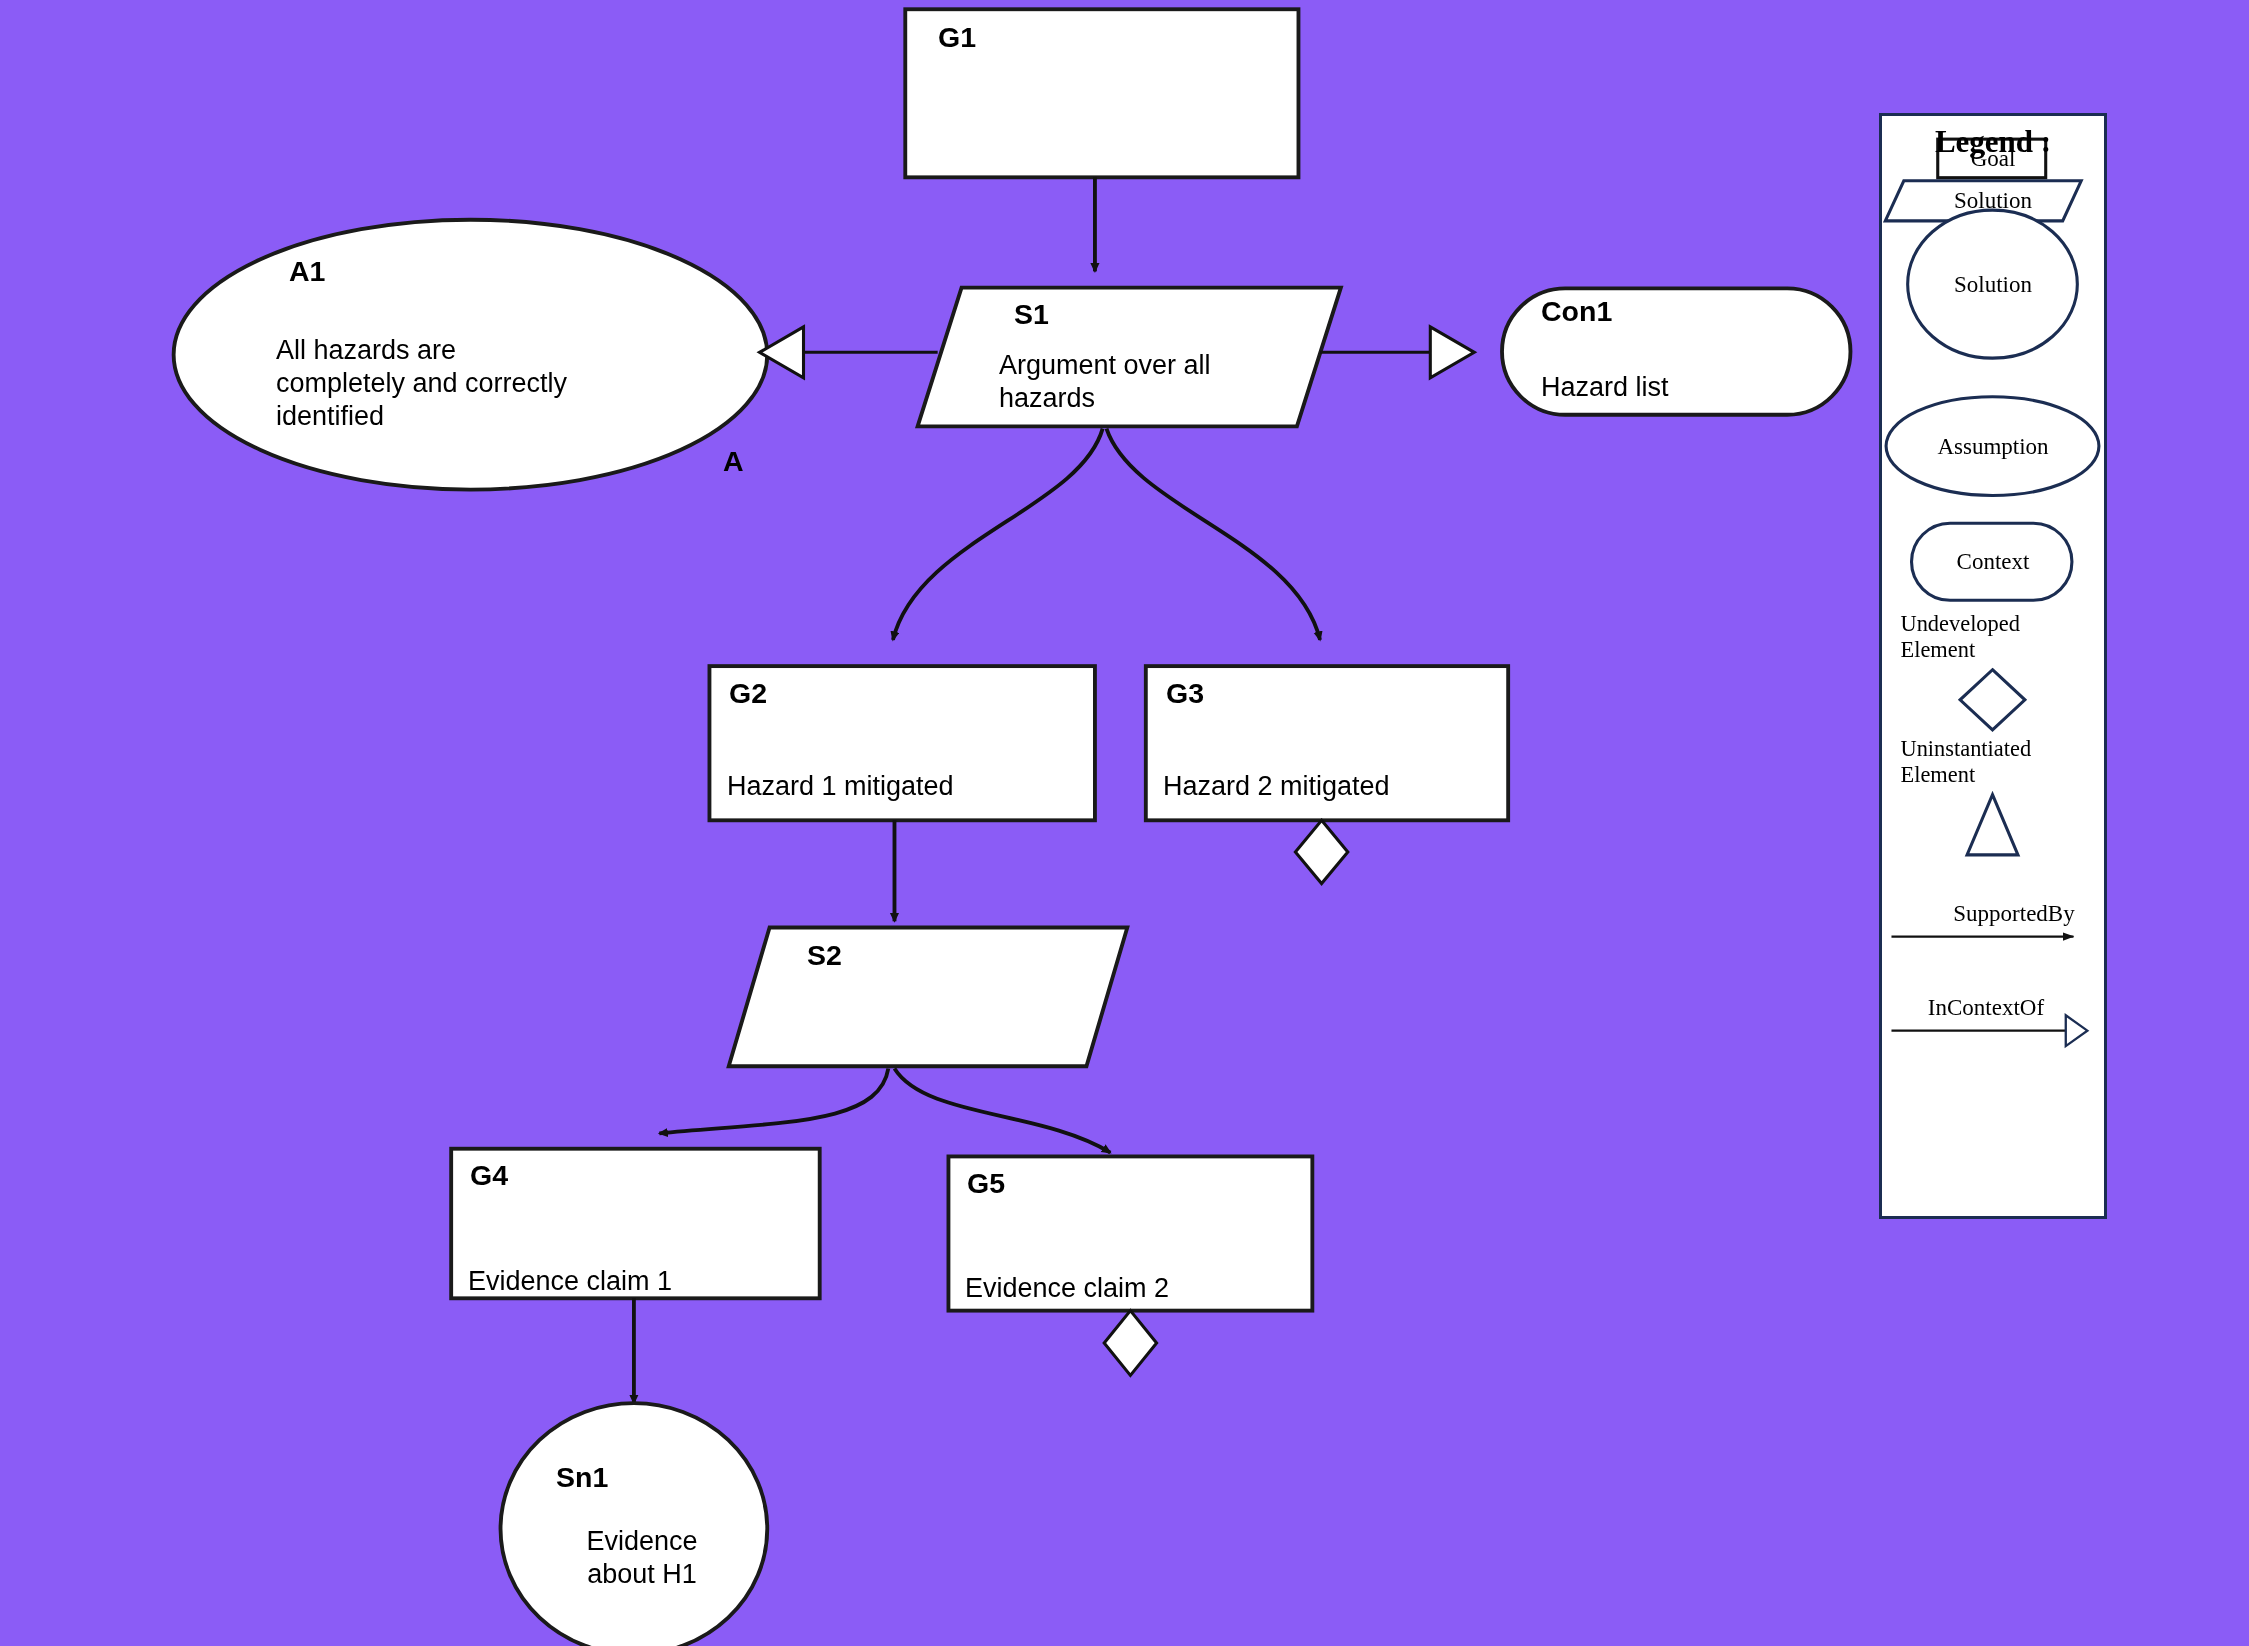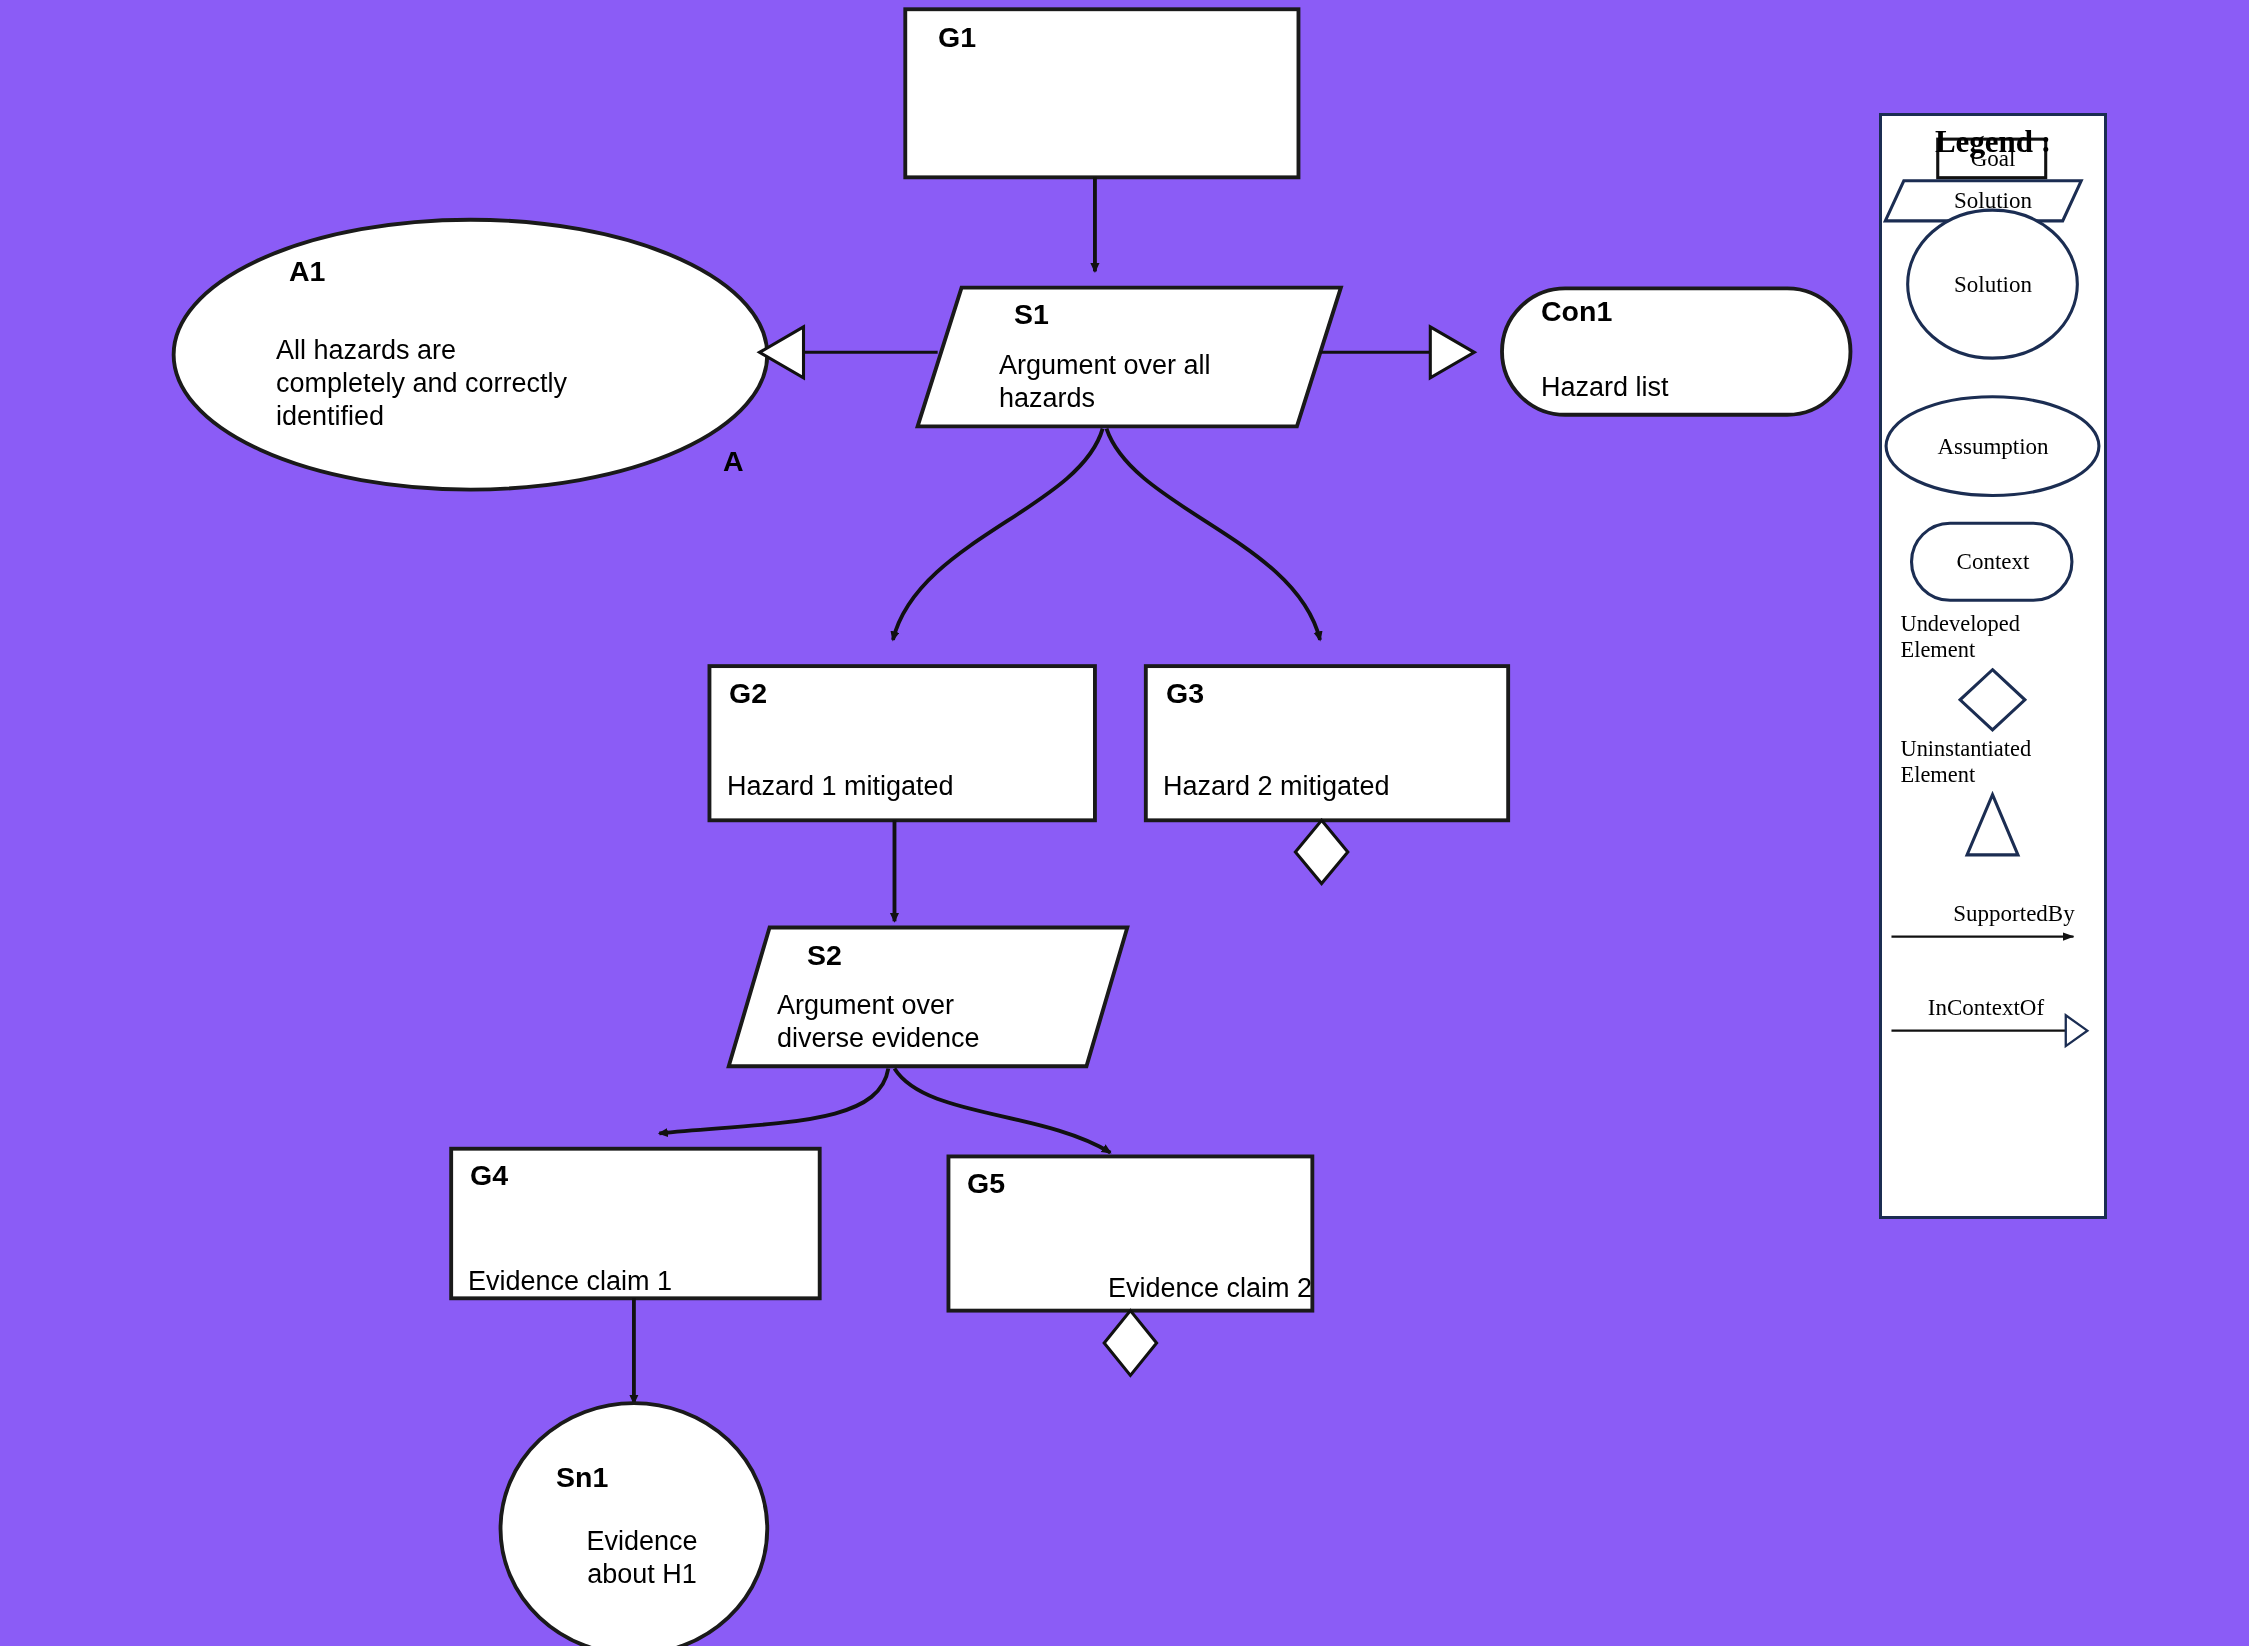--- a/index.html
+++ b/index.html
@@ -173,8 +173,6 @@
   <div class="node-text node-body" style="left:1163px; top:770px; width:347px;">Hazard 2 mitigated</div>
 
   <div class="node-text node-id" style="left:807px; top:941px;">S2</div>
-  <div class="node-text node-body" style="left:777px; top:989px; width:324px;">Argument over
-diverse evidence</div>
 
   <div class="node-text node-id" style="left:470px; top:1161px;">G4</div>
   <div class="node-text node-body" style="left:468px; top:1265px; width:347px;">Evidence claim 1</div>

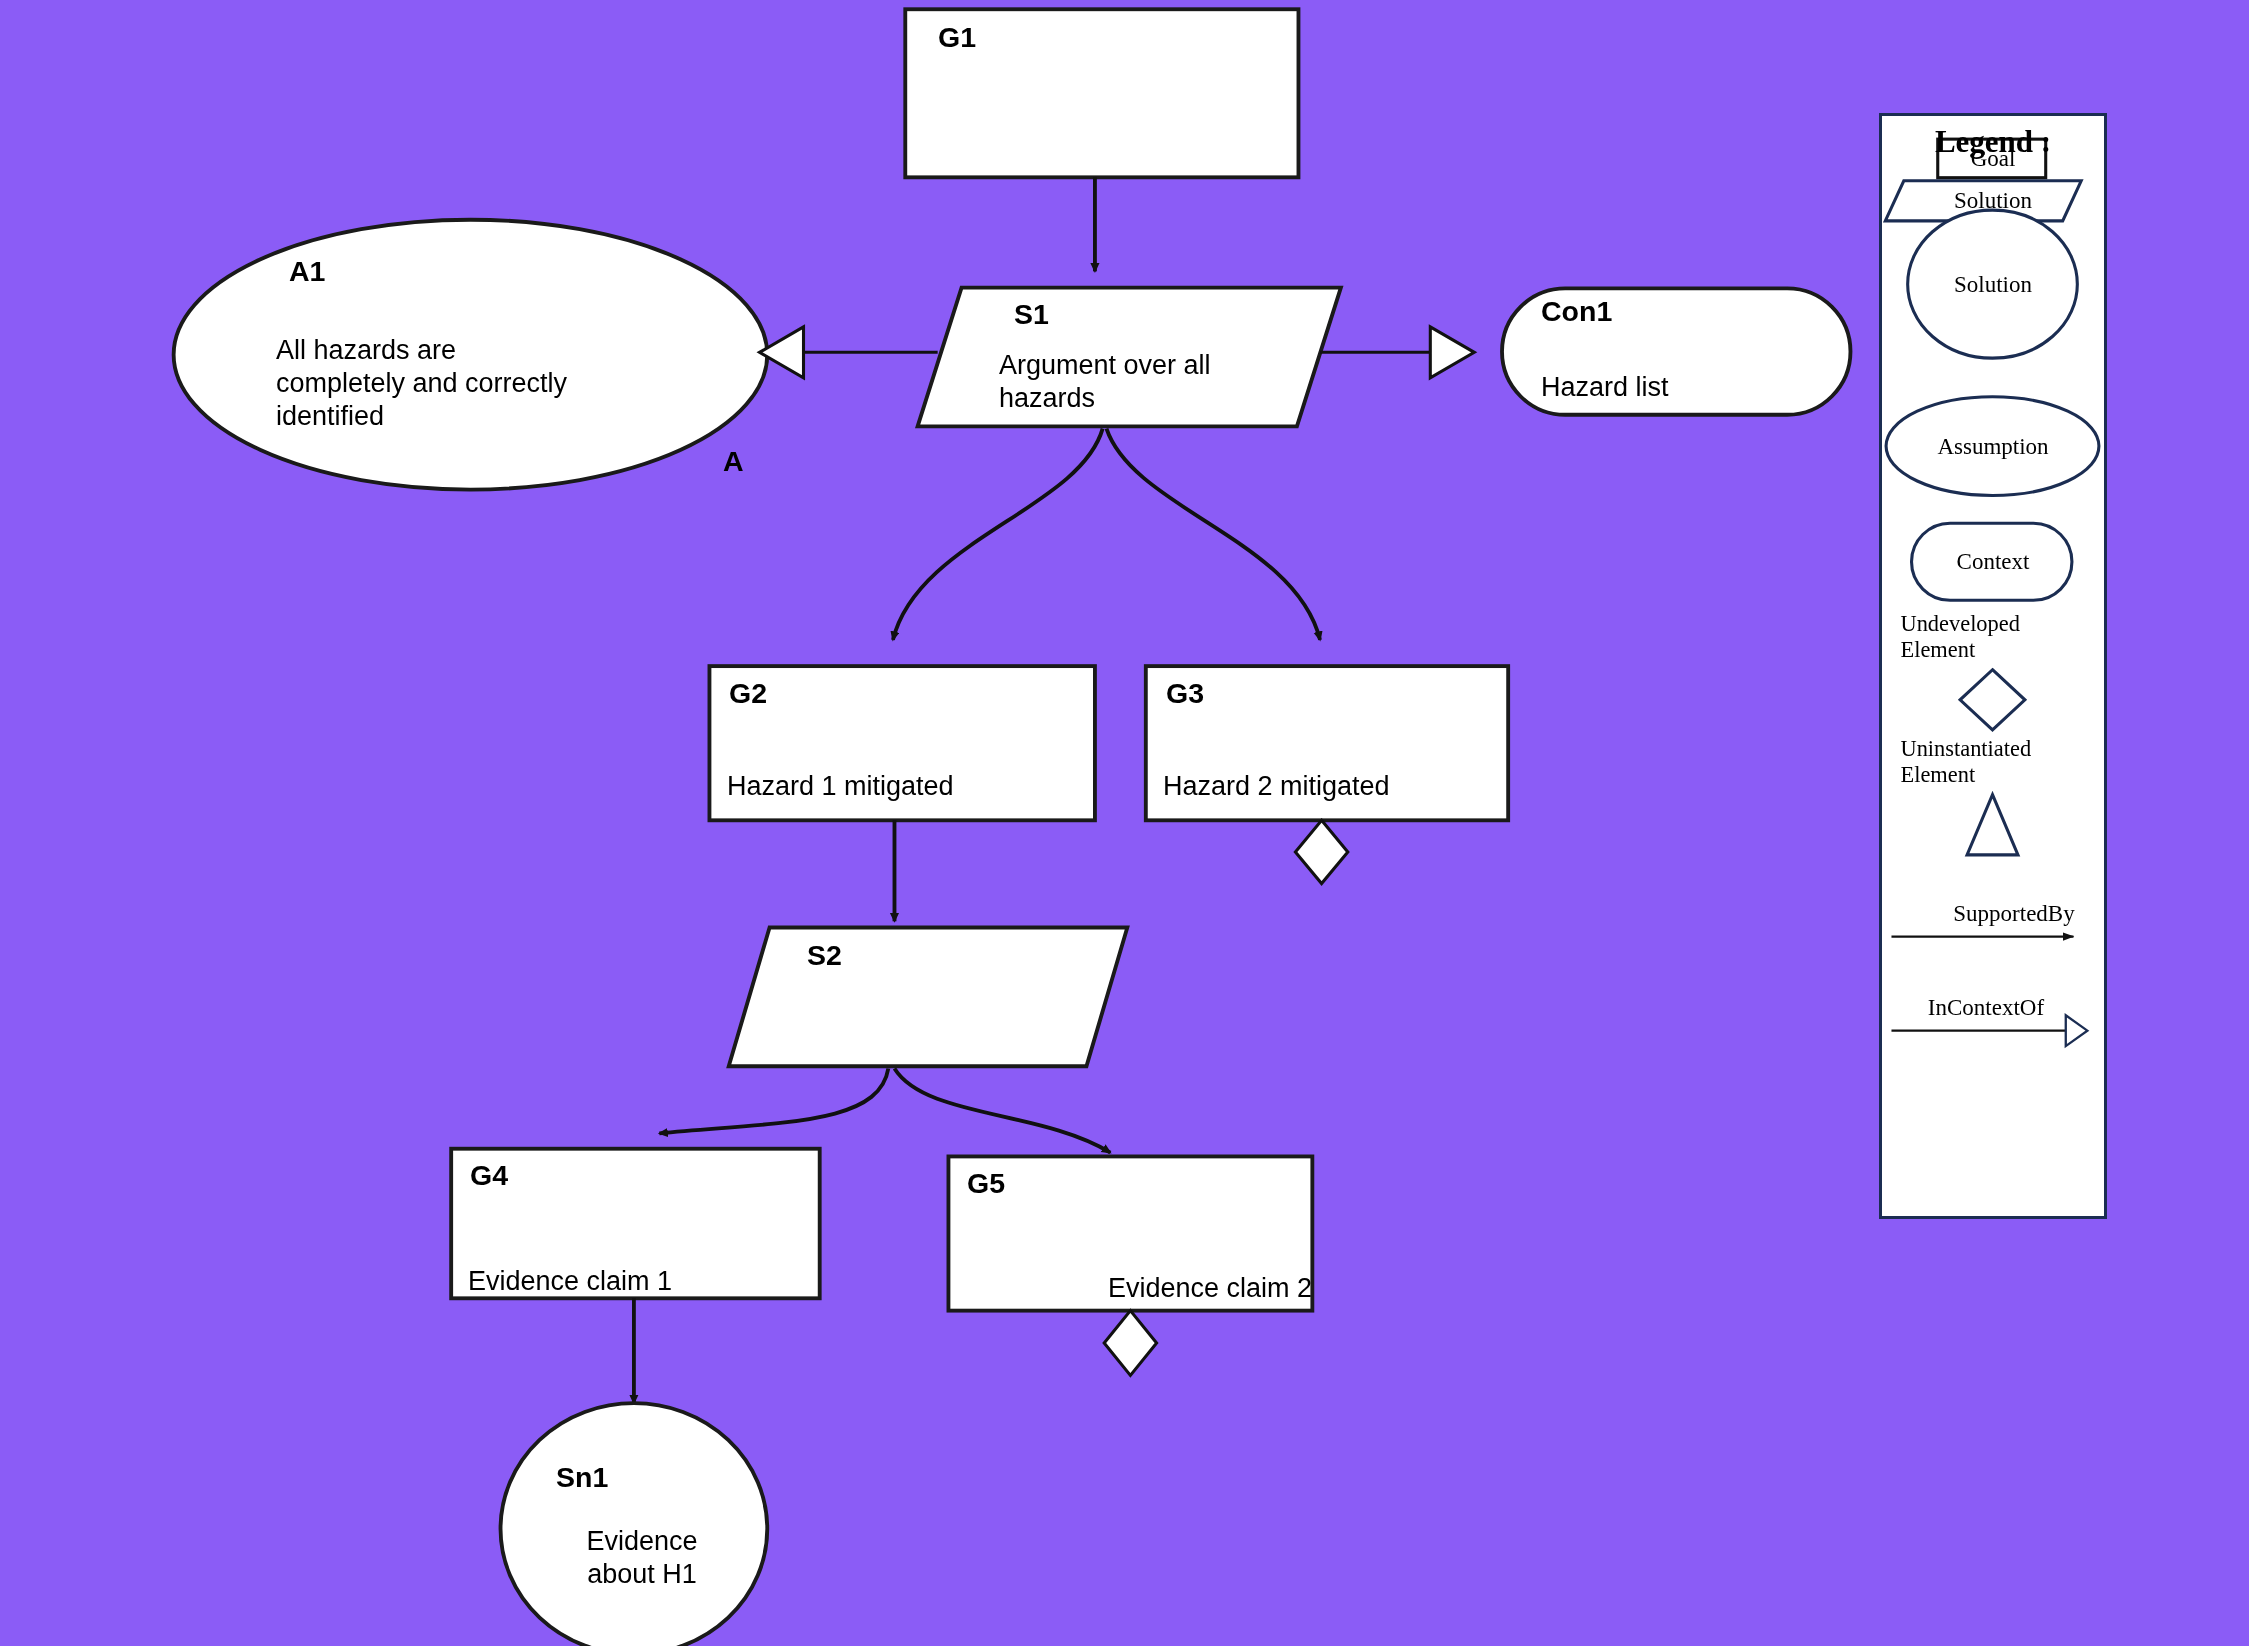--- a/index.html
+++ b/index.html
@@ -178,7 +178,7 @@
   <div class="node-text node-body" style="left:468px; top:1265px; width:347px;">Evidence claim 1</div>
 
   <div class="node-text node-id" style="left:967px; top:1169px;">G5</div>
-  <div class="node-text node-body" style="left:965px; top:1272px; width:347px;text-align:right;">Evidence claim 2</div>
+  <div class="node-text node-body" style="left:965px; top:1272px; width:347px;">Evidence claim 2</div>
 
   <div class="node-text node-id" style="left:556px; top:1463px;">Sn1</div>
   <div class="node-text node-body" style="left:557px; top:1525px; width:170px; text-align:center;">Evidence

